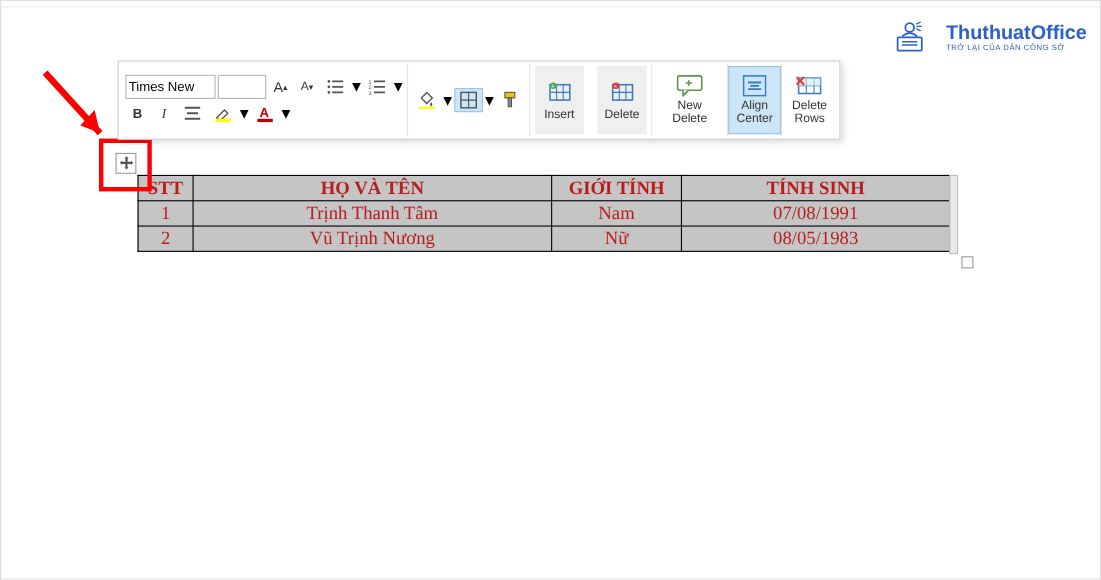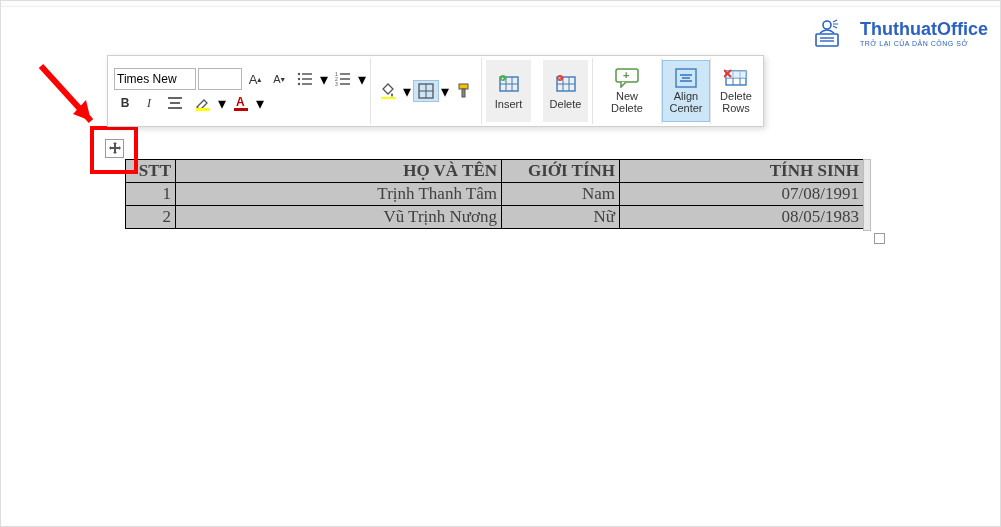--- a/index.html
+++ b/index.html
@@ -132,10 +132,10 @@
     border: 1px solid #000;
     font-family: "Times New Roman", serif;
     font-size: 17px;
-    text-align: right;
+    text-align: center;
     background: #c5c5c5;
     padding: 1px 4px;
-    color: #404040;
+    color: #b91c1c;
   }
   .doc-table th { font-weight: bold; }
   .col-stt { width: 50px; }

